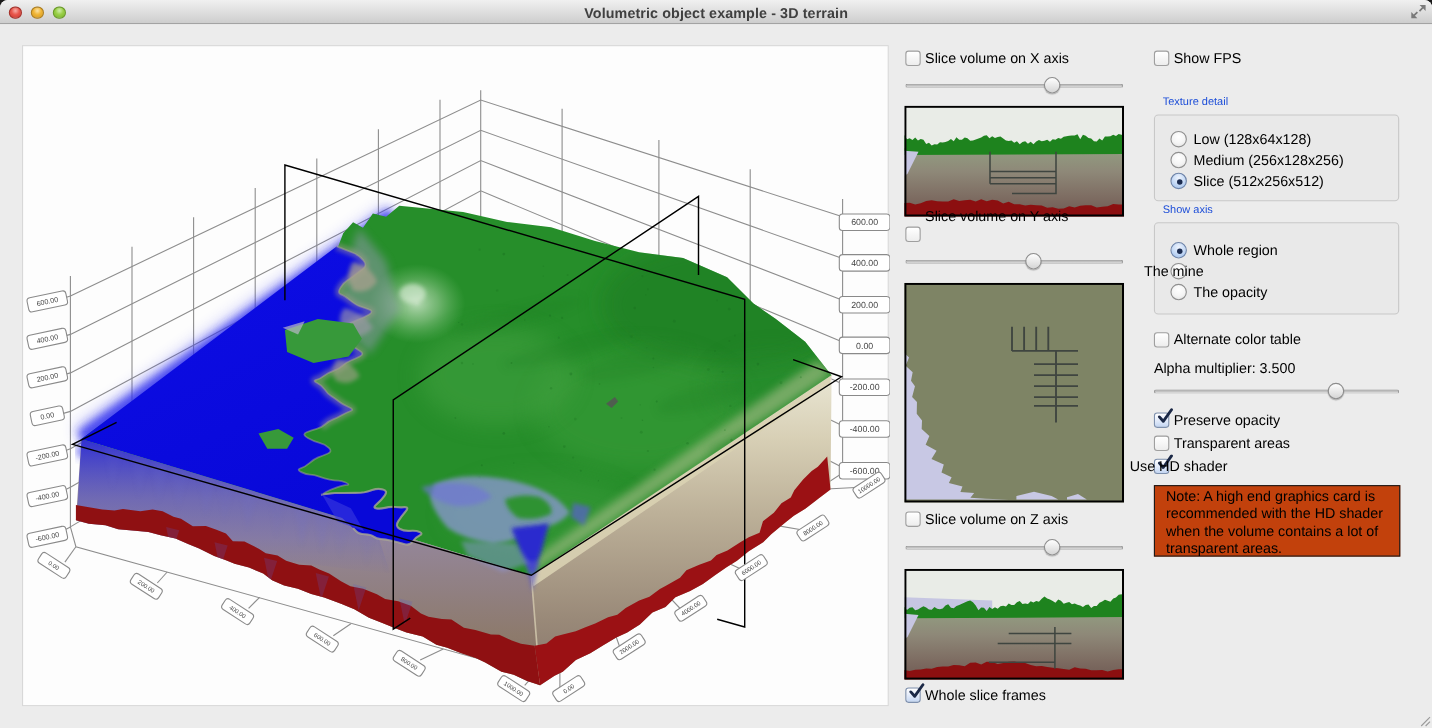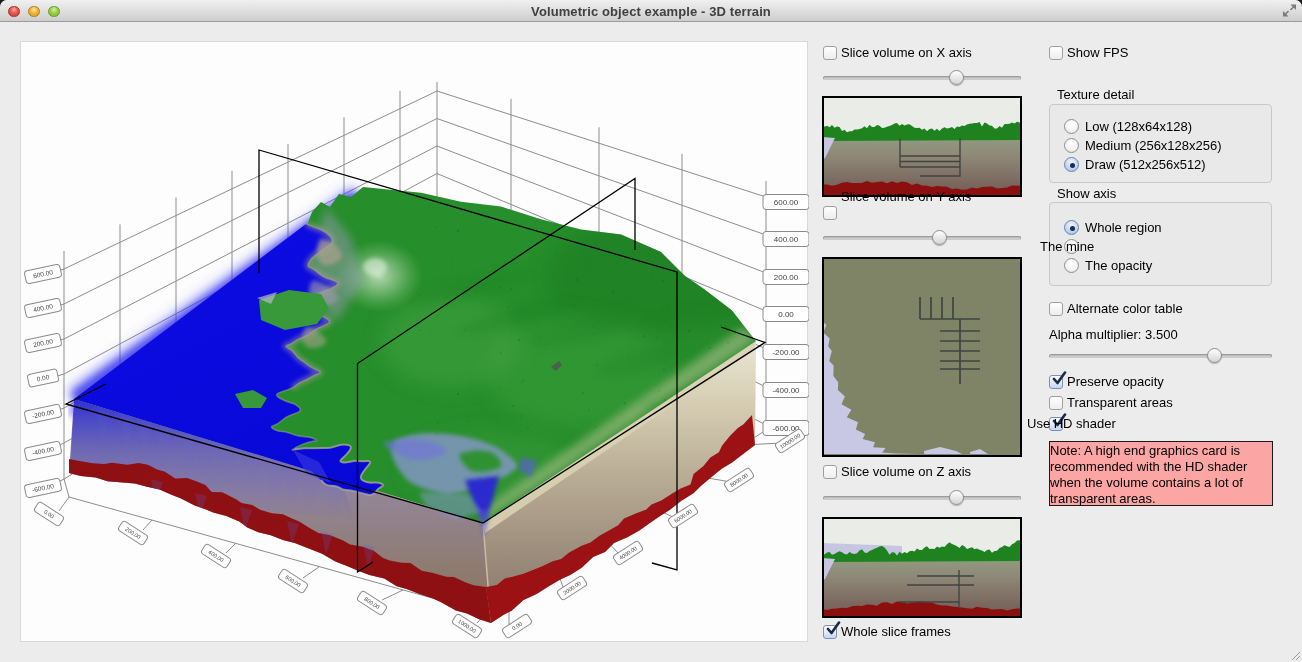--- a/index.html
+++ b/index.html
@@ -29,7 +29,7 @@
   background:linear-gradient(#fefefe,#d5d5d5);border:1px solid #8d8d8d;box-shadow:0 1px 1px rgba(0,0,0,.25)}
 .pimg{position:absolute;overflow:hidden}
 .gbox{position:absolute;background:#e9e9e9;border:1px solid #c8c8c8;border-radius:4px}
-.glab{position:absolute;font-size:13px;color:#000000}
+.glab{position:absolute;font-size:10px;color:#1d4ed8}
 .radio{position:absolute;width:15px;height:15px;border-radius:50%;border:1px solid #8f8f8f;
   background:radial-gradient(circle at 50% 35%,#ffffff 0%,#f4f4f4 55%,#dcdcdc 100%)}
 .radsel{border:1px solid #6d83a8;background:radial-gradient(circle at 50% 30%,#eef4fd 0%,#c3d8f5 55%,#9dbdea 100%)}

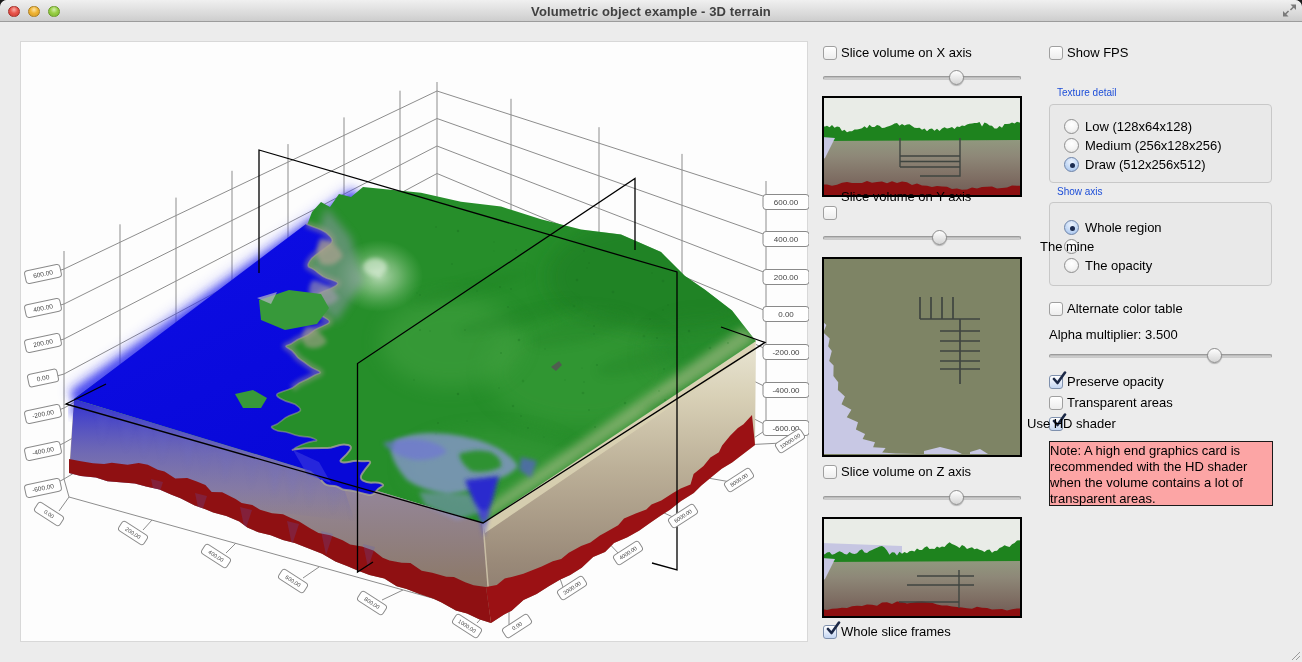--- a/index.html
+++ b/index.html
@@ -489,7 +489,7 @@
     <div class="radio radsel" style="left:1064px;top:157px">
       <div class="raddot"></div>
     </div>
-    <div class="lbl" style="left:1085px;top:157px">Draw (512x256x512)</div>
+    <div class="lbl" style="left:1085px;top:157px">Slice (512x256x512)</div>
     <div class="glab" style="left:1057px;top:186px">Show axis</div>
     <div class="gbox" style="left:1049px;top:202px;width:223px;height:84px"></div>
     <div class="radio radsel" style="left:1064px;top:220px">

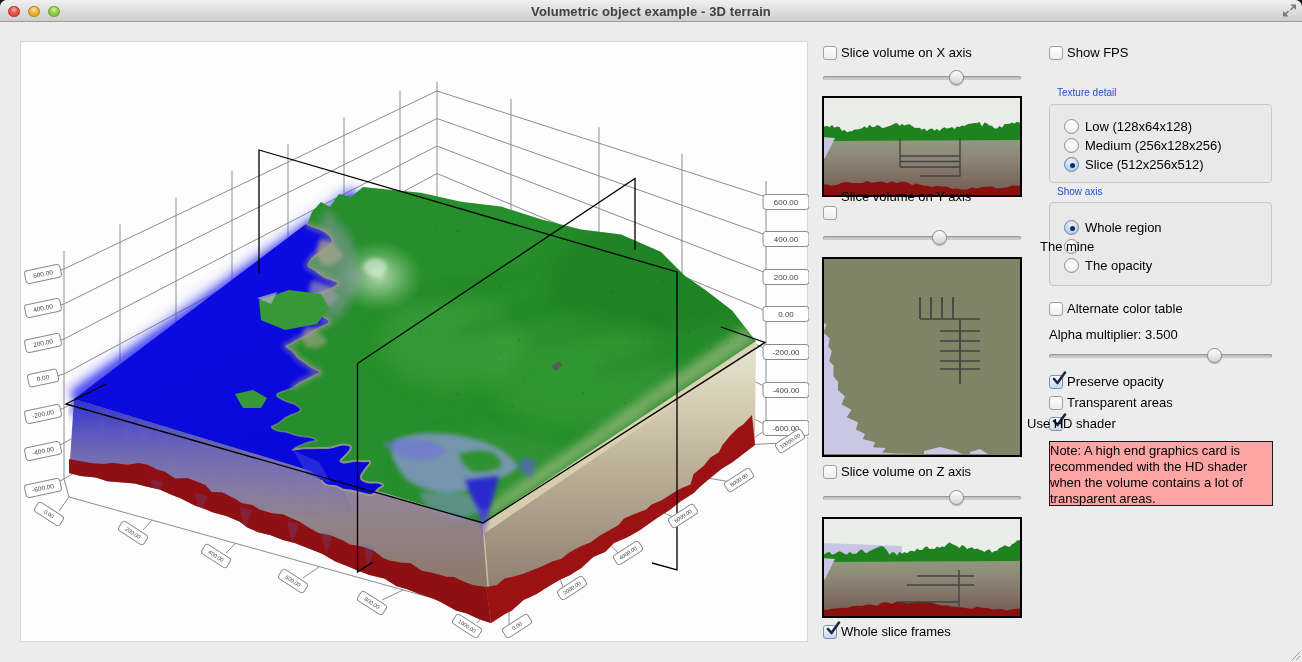--- a/index.html
+++ b/index.html
@@ -35,7 +35,7 @@
 .radsel{border:1px solid #6d83a8;background:radial-gradient(circle at 50% 30%,#eef4fd 0%,#c3d8f5 55%,#9dbdea 100%)}
 .raddot{position:absolute;left:4.5px;top:4.5px;width:5px;height:5px;border-radius:50%;background:#1c2c50}
 #note{position:absolute;left:1049px;top:441px;width:224px;height:65px;border:1px solid #1a1a1a;
-  font-size:13px;line-height:16px;color:#000;padding:1px 0;background:#fca5a5}
+  font-size:13px;line-height:16px;color:#000;padding:1px 10px;background:#c2410c}
 </style></head><body>
 <div id="win">
     <div id="tbar"></div>

